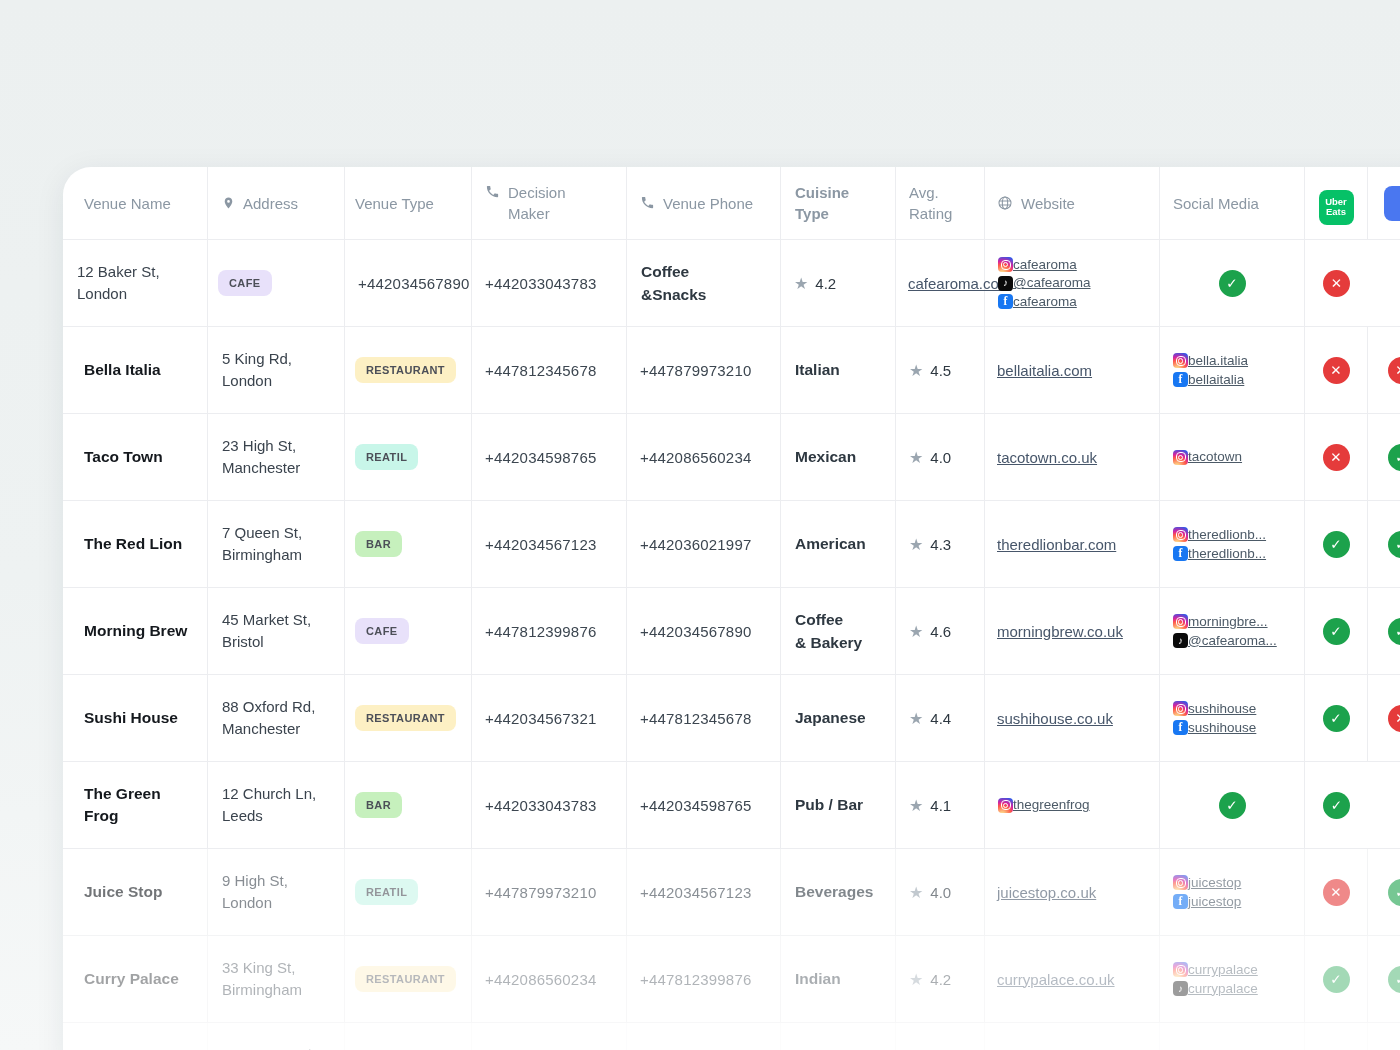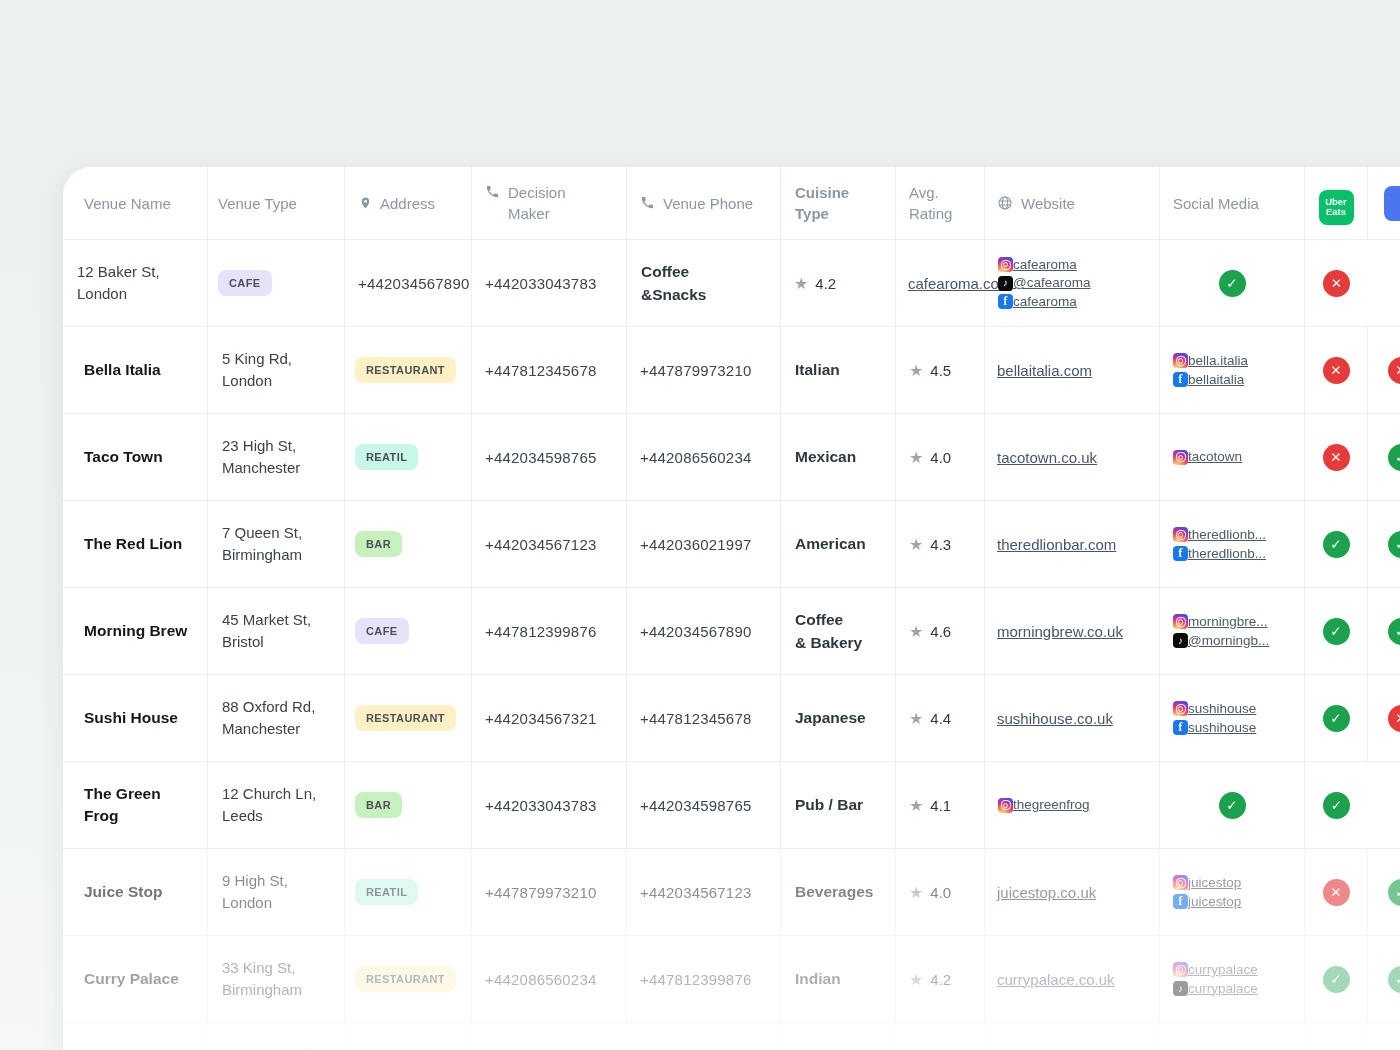--- a/index.html
+++ b/index.html
@@ -89,11 +89,6 @@
           <span class="hlabel">Venue Name</span>
         </div>
       </div>
-      <div class="hcell c-type">
-        <div class="hgroup">
-          <span class="hlabel">Venue Type</span>
-        </div>
-      </div>
       <div class="hcell c-address">
         <div class="hgroup">
           <span class="hicon">
@@ -102,6 +97,11 @@
               </svg>
           </span>
           <span class="hlabel">Address</span>
+        </div>
+      </div>
+      <div class="hcell c-type">
+        <div class="hgroup">
+          <span class="hlabel">Venue Type</span>
         </div>
       </div>
       <div class="hcell c-dm">

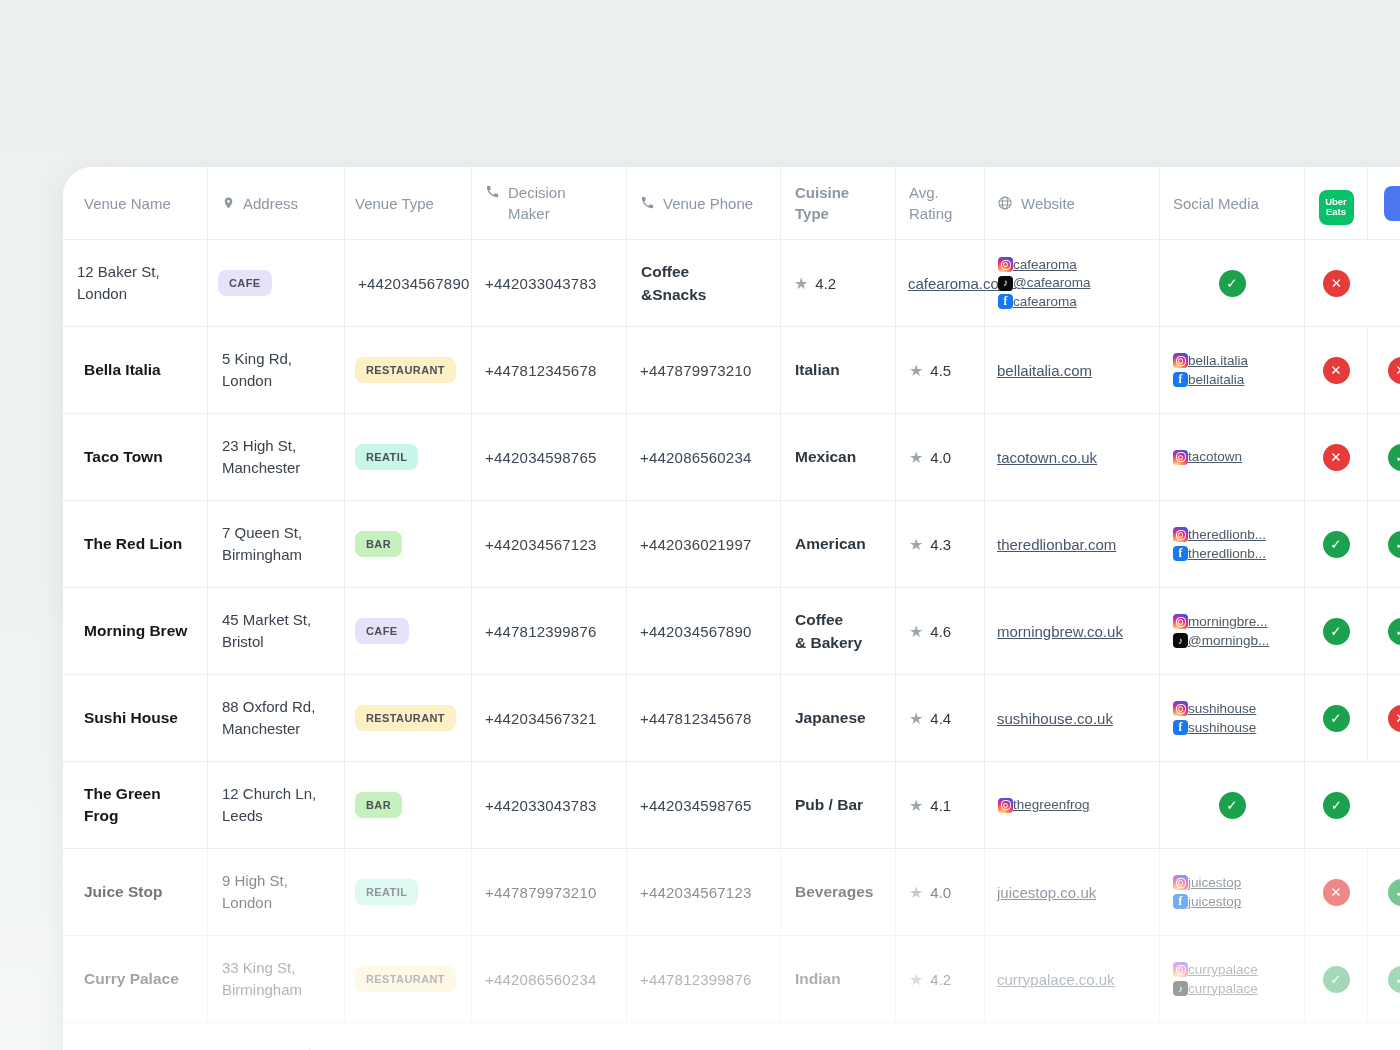--- a/index.html
+++ b/index.html
@@ -380,7 +380,7 @@
               </div>
               <div class="social-line">
                 <span class="sicon ic-tiktok"></span>
-                <a class="social-link">@morningb...</a>
+                <a class="social-link">@cafearoma...</a>
               </div>
             </div>
           </div>

